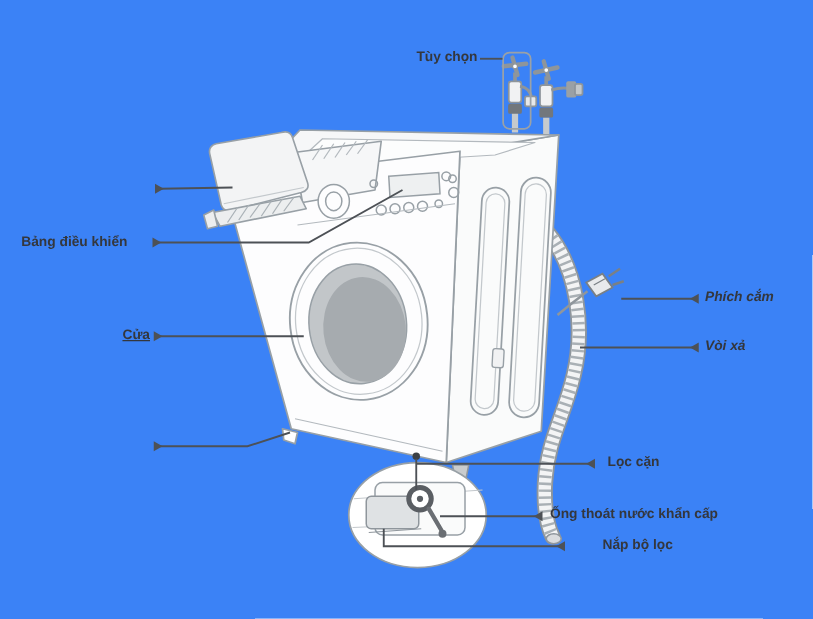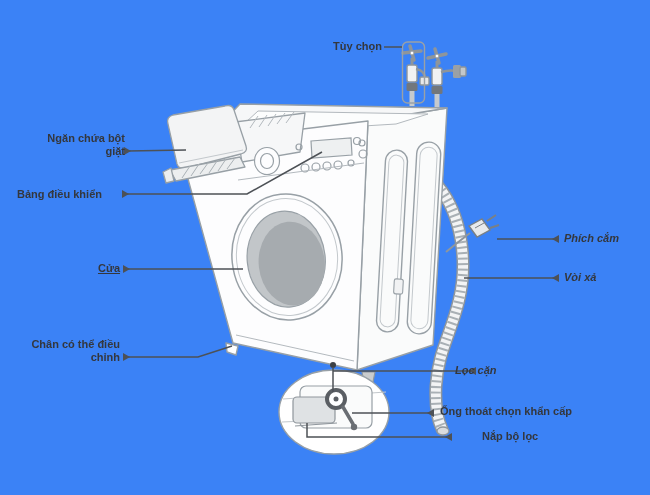--- a/index.html
+++ b/index.html
@@ -177,7 +177,6 @@
 </svg>
 
   <div class="lbl r nw" style="right:268px;top:40px;">Tùy chọn</div>
-  <div class="lbl r" style="right:525px;top:132px;width:97px;">Ngăn chứa bột giặt</div>
   <div class="lbl r nw" style="right:548px;top:188px;">Bảng điều khiển</div>
   <div class="lbl r nw" style="right:530px;top:262px;text-decoration:underline;">Cửa</div>
   <div class="lbl r" style="right:530px;top:338px;width:104px;">Chân có thể điều chỉnh</div>

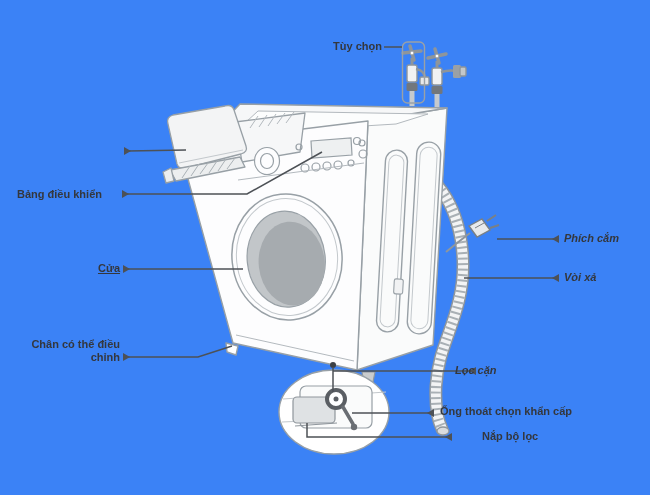--- a/index.html
+++ b/index.html
@@ -179,7 +179,6 @@
   <div class="lbl r nw" style="right:268px;top:40px;">Tùy chọn</div>
   <div class="lbl r nw" style="right:548px;top:188px;">Bảng điều khiển</div>
   <div class="lbl r nw" style="right:530px;top:262px;text-decoration:underline;">Cửa</div>
-  <div class="lbl r" style="right:530px;top:338px;width:104px;">Chân có thể điều chỉnh</div>
   <div class="lbl nw" style="left:564px;top:232px;font-style:italic;">Phích cắm</div>
   <div class="lbl nw" style="left:564px;top:271px;font-style:italic;">Vòi xả</div>
   <div class="lbl nw" style="left:455px;top:364px;font-style:italic;">Lọc cặn</div>

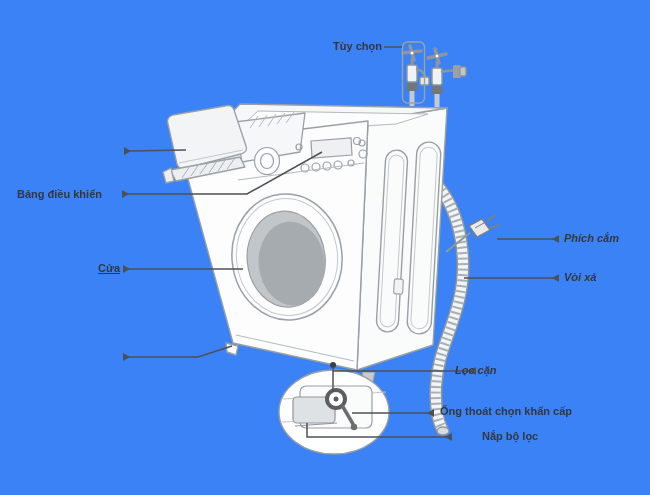--- a/index.html
+++ b/index.html
@@ -181,7 +181,7 @@
   <div class="lbl r nw" style="right:530px;top:262px;text-decoration:underline;">Cửa</div>
   <div class="lbl nw" style="left:564px;top:232px;font-style:italic;">Phích cắm</div>
   <div class="lbl nw" style="left:564px;top:271px;font-style:italic;">Vòi xả</div>
-  <div class="lbl nw" style="left:455px;top:364px;font-style:italic;">Lọc cặn</div>
+  <div class="lbl nw" style="left:486px;top:364px;">Lọc cặn</div>
   <div class="lbl nw" style="left:440px;top:405px;">Ống thoát chọn khẩn cấp</div>
   <div class="lbl nw" style="left:482px;top:430px;">Nắp bộ lọc</div>
 </div>

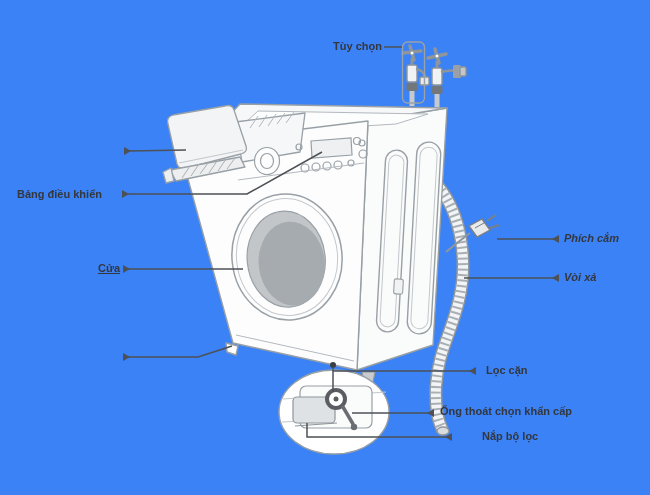--- a/index.html
+++ b/index.html
@@ -182,7 +182,7 @@
   <div class="lbl nw" style="left:564px;top:232px;font-style:italic;">Phích cắm</div>
   <div class="lbl nw" style="left:564px;top:271px;font-style:italic;">Vòi xả</div>
   <div class="lbl nw" style="left:486px;top:364px;">Lọc cặn</div>
-  <div class="lbl nw" style="left:440px;top:405px;">Ống thoát chọn khẩn cấp</div>
+  <div class="lbl nw" style="left:440px;top:405px;">Ống thoát nước khẩn cấp</div>
   <div class="lbl nw" style="left:482px;top:430px;">Nắp bộ lọc</div>
 </div>
 

